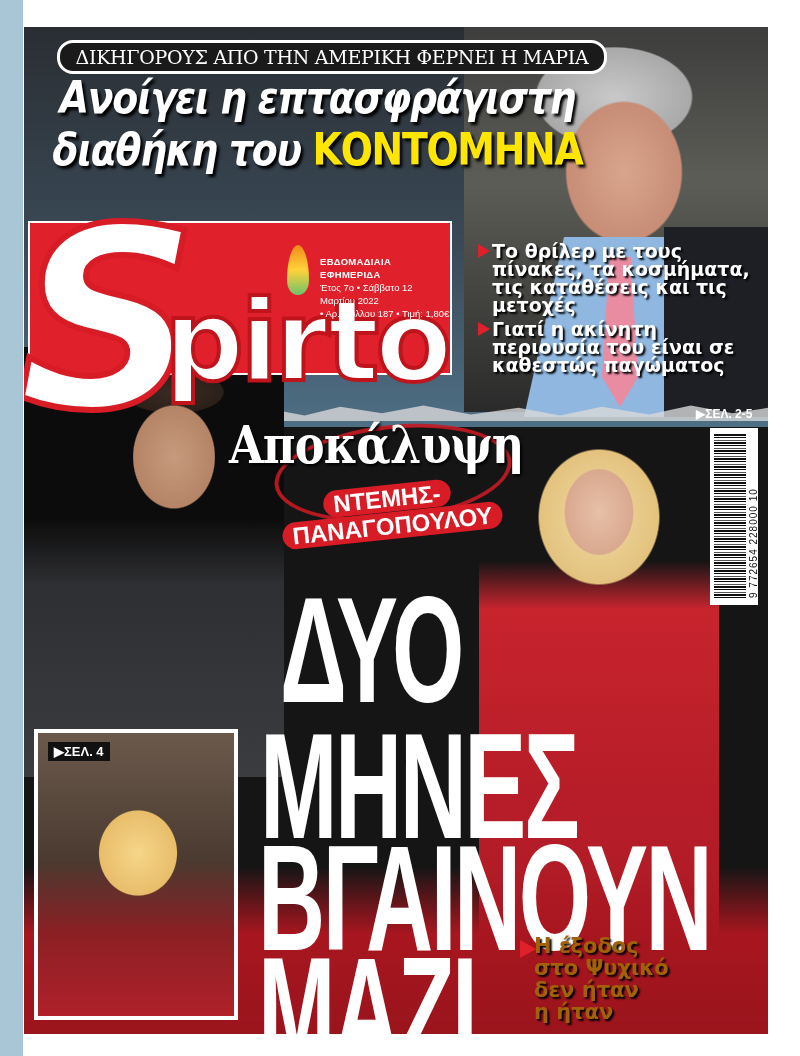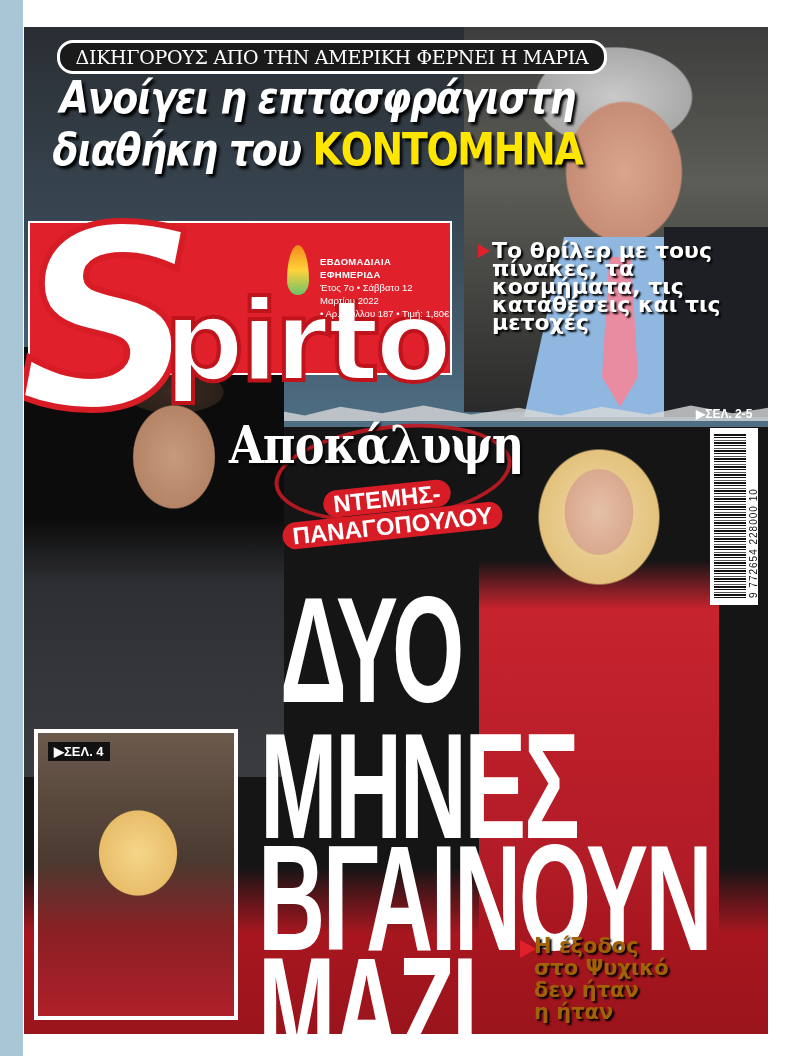--- a/index.html
+++ b/index.html
@@ -32,7 +32,7 @@
   .logo-meta .m1{font-weight:bold;letter-spacing:0.3px;}
 
   
-  .bullets{position:absolute;left:454px;top:215px;width:290px;color:#fff;font-family:"DejaVu Sans",sans-serif;font-weight:bold;font-size:22px;line-height:18px;text-shadow:2px 2px 2px #000;}
+  .bullets{position:absolute;left:454px;top:215px;width:290px;color:#fff;font-family:"DejaVu Sans",sans-serif;font-weight:bold;font-size:19px;line-height:18px;text-shadow:2px 2px 2px #000;}
   .bullet{position:relative;padding-left:14px;margin-bottom:6px;}
   .bullet .tri{position:absolute;left:0;top:2px;width:0;height:0;border-top:7px solid transparent;border-bottom:7px solid transparent;border-left:12px solid #e0212b;}
   .page-ref-1{position:absolute;left:672px;top:380px;color:#fff;font-weight:bold;font-size:12px;text-align:center;}

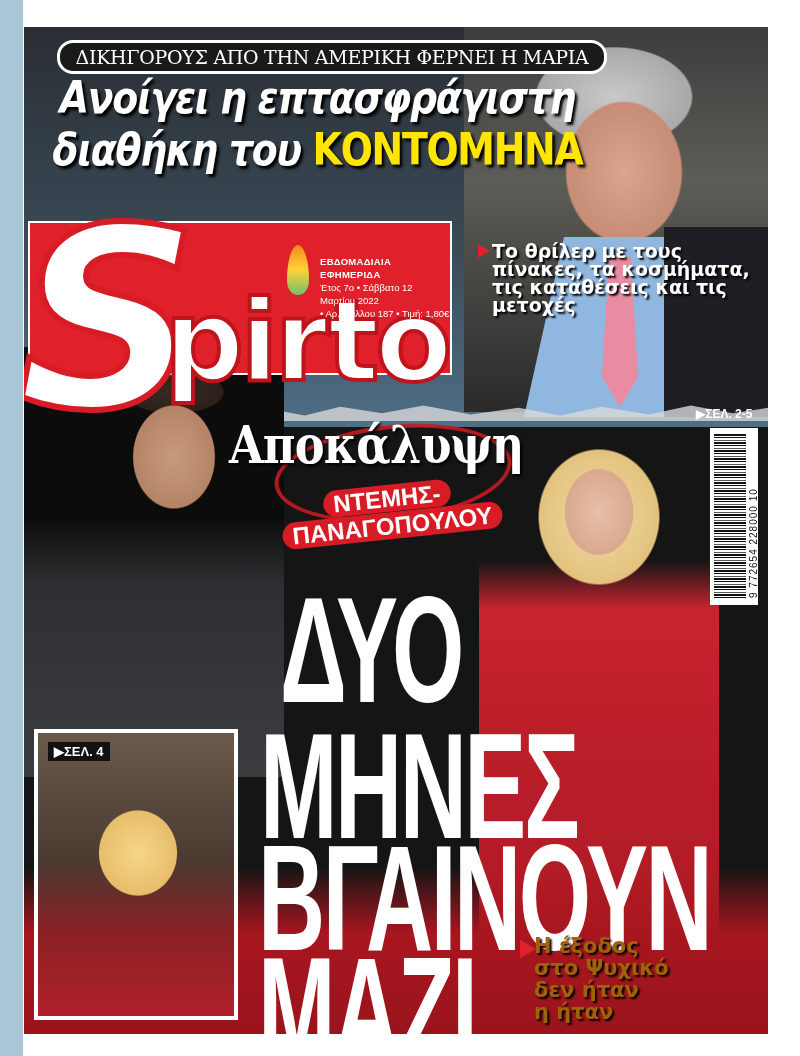--- a/index.html
+++ b/index.html
@@ -97,6 +97,7 @@
 
   <div class="bullets">
     <div class="bullet"><span class="tri"></span><span>Το θρίλερ με τους πίνακες, τα κοσμήματα, τις καταθέσεις και τις μετοχές</span></div>
+    <div class="bullet"><span class="tri"></span><span>Γιατί η ακίνητη περιουσία του είναι σε καθεστώς παγώματος</span></div>
   </div>
   <div class="page-ref-1">▶ΣΕΛ. 2-5</div>
 

